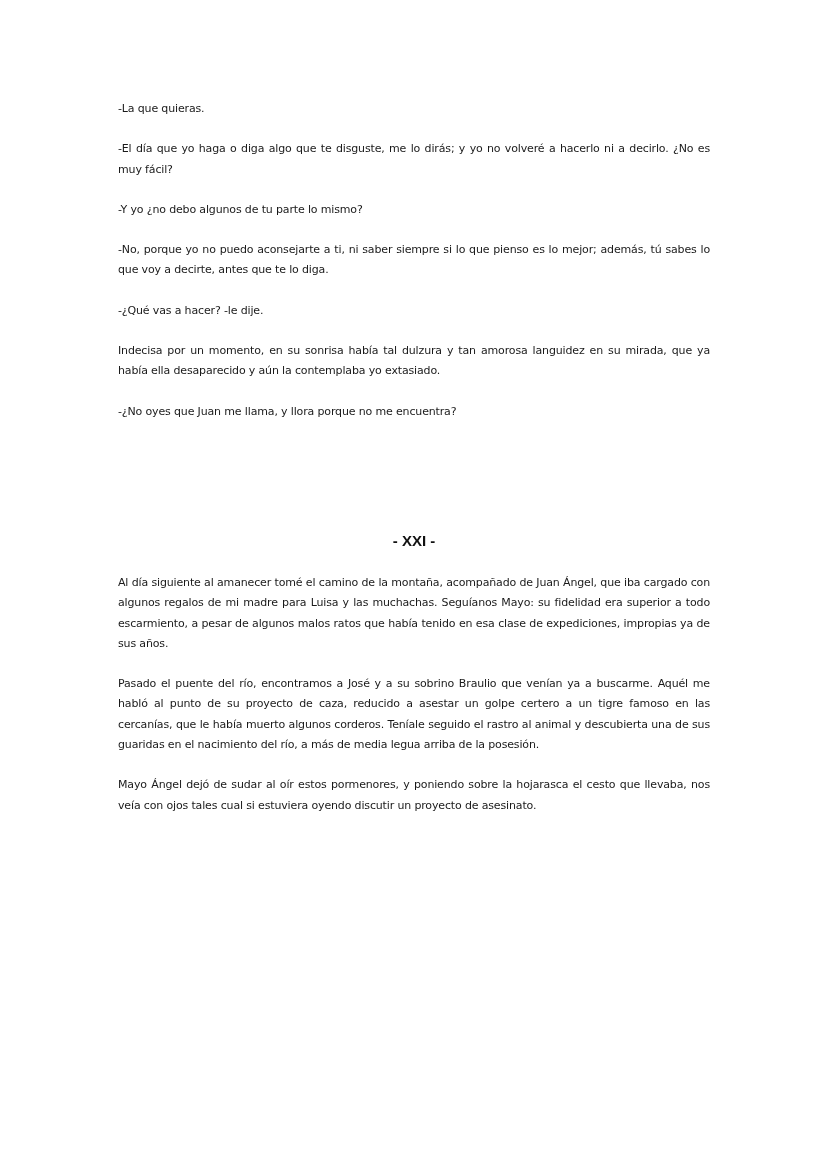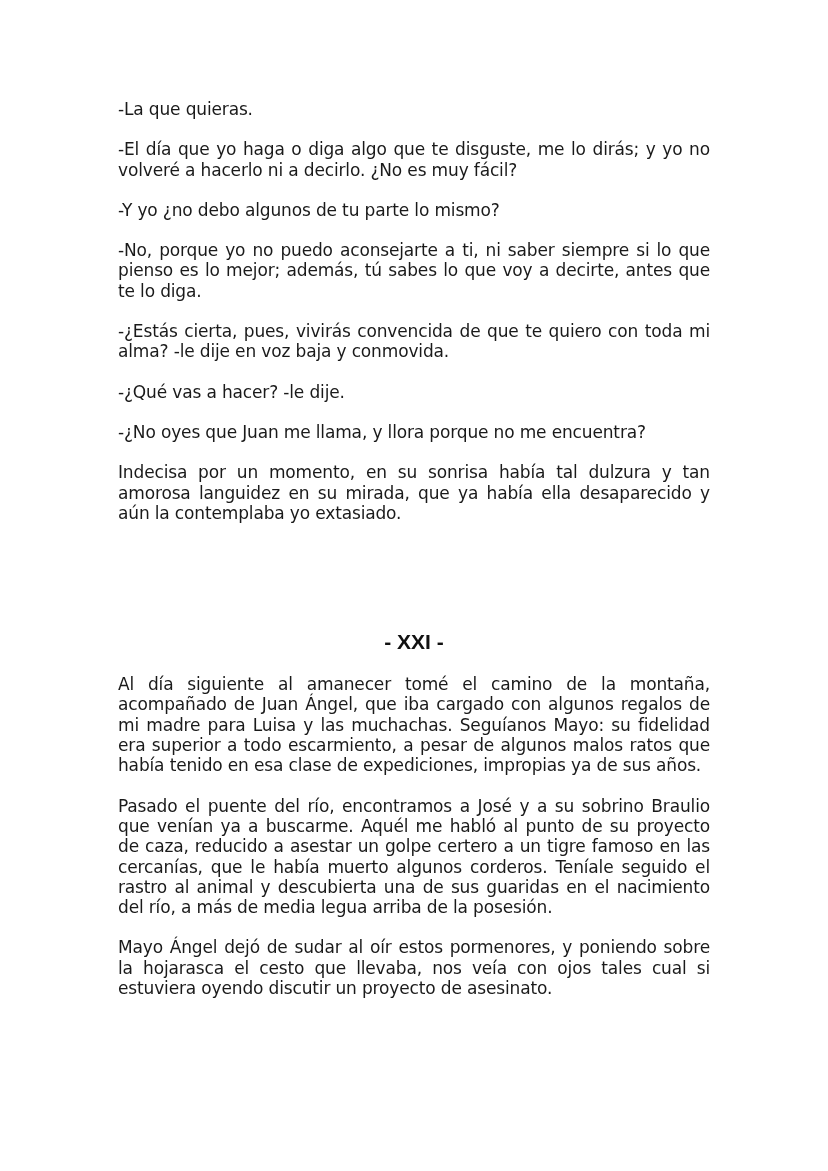--- a/index.html
+++ b/index.html
@@ -23,7 +23,7 @@
     }
     .para {
       margin: 0 0 20px 0;
-      font-size: 17px;
+      font-size: 11px;
       line-height: 20.3px;
       text-align: justify;
       letter-spacing: -0.15px;

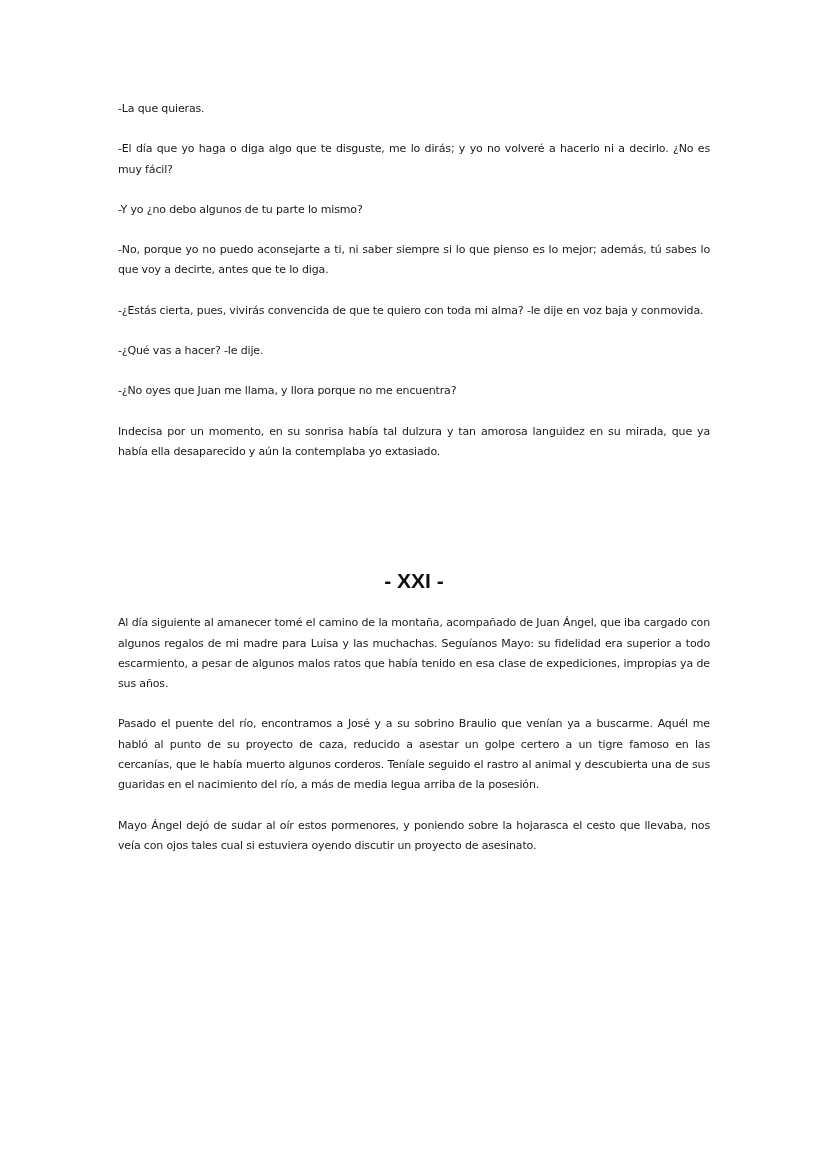--- a/index.html
+++ b/index.html
@@ -51,7 +51,6 @@
     <p class="para">-El día que yo haga o diga algo que te disguste, me lo dirás; y yo no volveré a hacerlo ni a decirlo. ¿No es muy fácil?</p>
     <p class="para">-Y yo ¿no debo algunos de tu parte lo mismo?</p>
     <p class="para">-No, porque yo no puedo aconsejarte a ti, ni saber siempre si lo que pienso es lo mejor; además, tú sabes lo que voy a decirte, antes que te lo diga.</p>
-    <p class="para">-¿Estás cierta, pues, vivirás convencida de que te quiero con toda mi alma? -le dije en voz baja y conmovida.</p>
     <p class="para">-¿Qué vas a hacer? -le dije.</p>
     <p class="para">-¿No oyes que Juan me llama, y llora porque no me encuentra?</p>
     <p class="para">Indecisa por un momento, en su sonrisa había tal dulzura y tan amorosa languidez en su mirada, que ya había ella desaparecido y aún la contemplaba yo extasiado.</p>

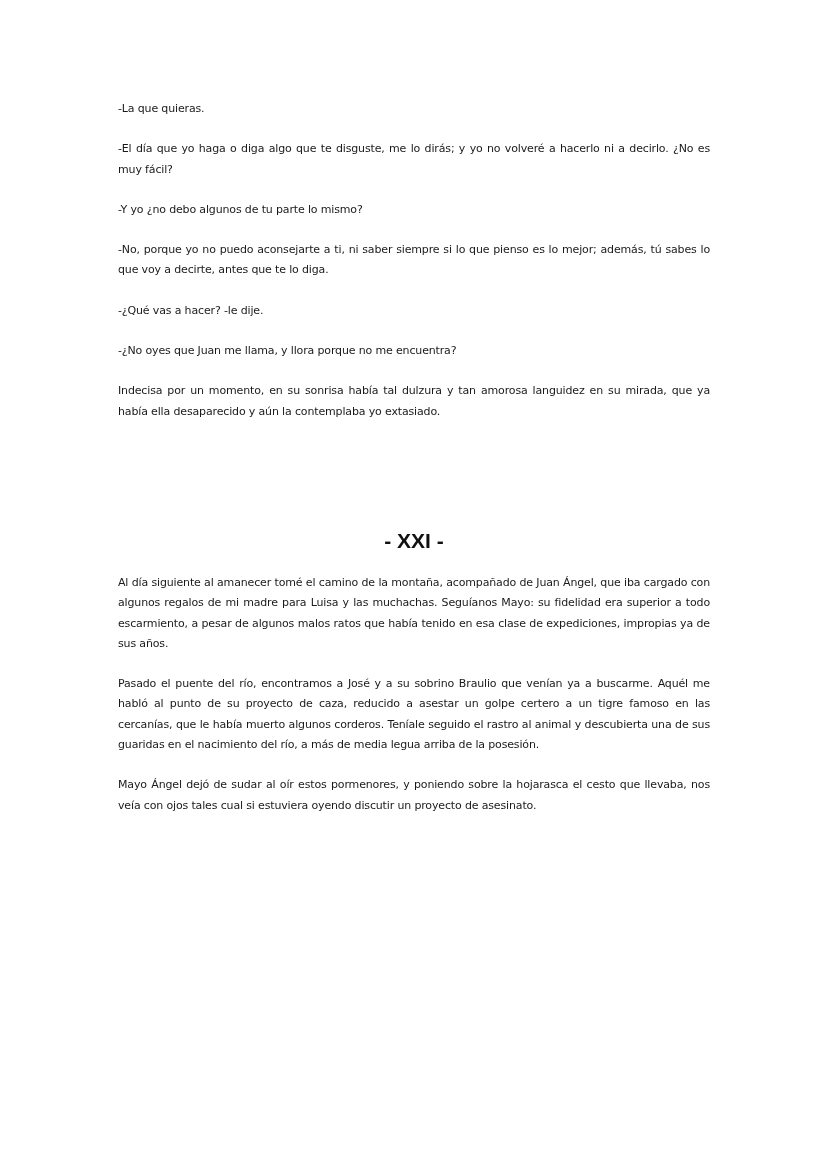--- a/index.html
+++ b/index.html
@@ -52,8 +52,8 @@
     <p class="para">-Y yo ¿no debo algunos de tu parte lo mismo?</p>
     <p class="para">-No, porque yo no puedo aconsejarte a ti, ni saber siempre si lo que pienso es lo mejor; además, tú sabes lo que voy a decirte, antes que te lo diga.</p>
     <p class="para">-¿Qué vas a hacer? -le dije.</p>
+    <p class="para">Indecisa por un momento, en su sonrisa había tal dulzura y tan amorosa languidez en su mirada, que ya había ella desaparecido y aún la contemplaba yo extasiado.</p>
     <p class="para">-¿No oyes que Juan me llama, y llora porque no me encuentra?</p>
-    <p class="para">Indecisa por un momento, en su sonrisa había tal dulzura y tan amorosa languidez en su mirada, que ya había ella desaparecido y aún la contemplaba yo extasiado.</p>
   </div>
 
   <div class="section-gap"></div>

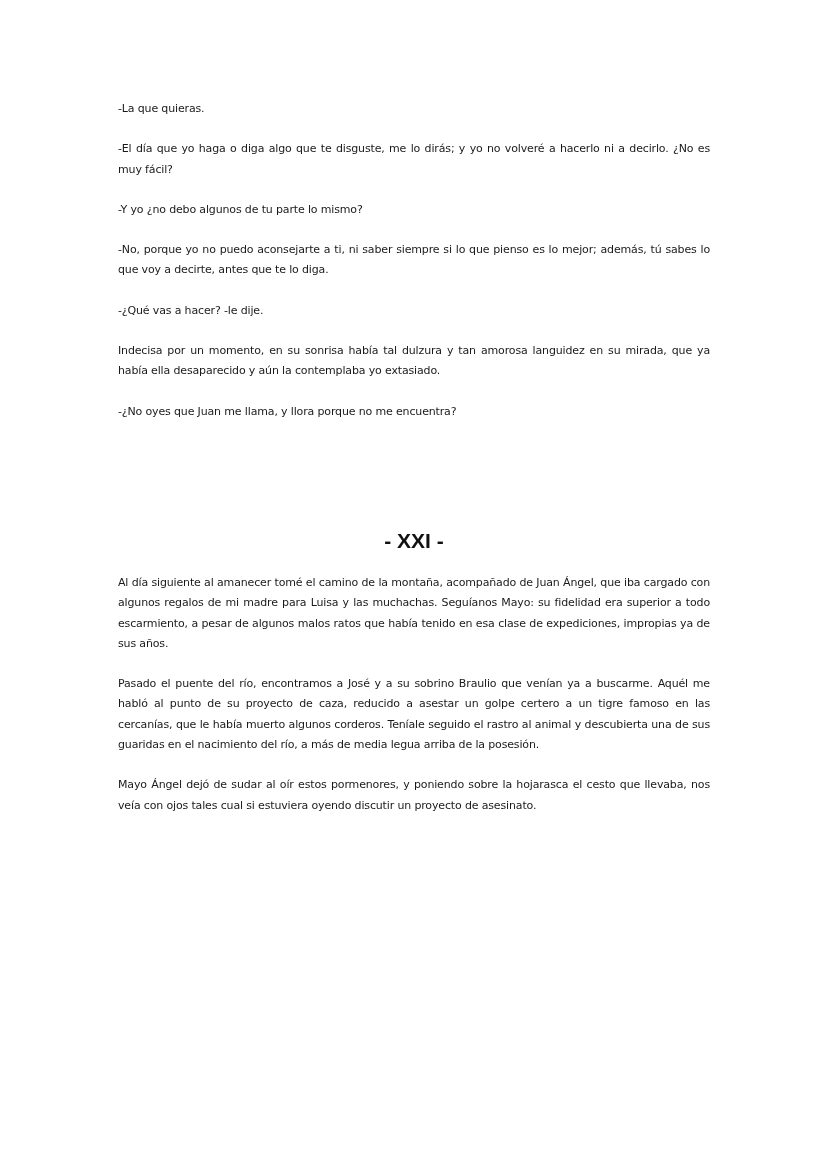--- a/index.html
+++ b/index.html
@@ -36,7 +36,7 @@
       text-align: center;
       font-family: "Liberation Sans", sans-serif;
       font-weight: bold;
-      font-size: 21px;
+      font-size: 15px;
       line-height: 26px;
       margin: 0 0 19px 0;
       color: #111111;

